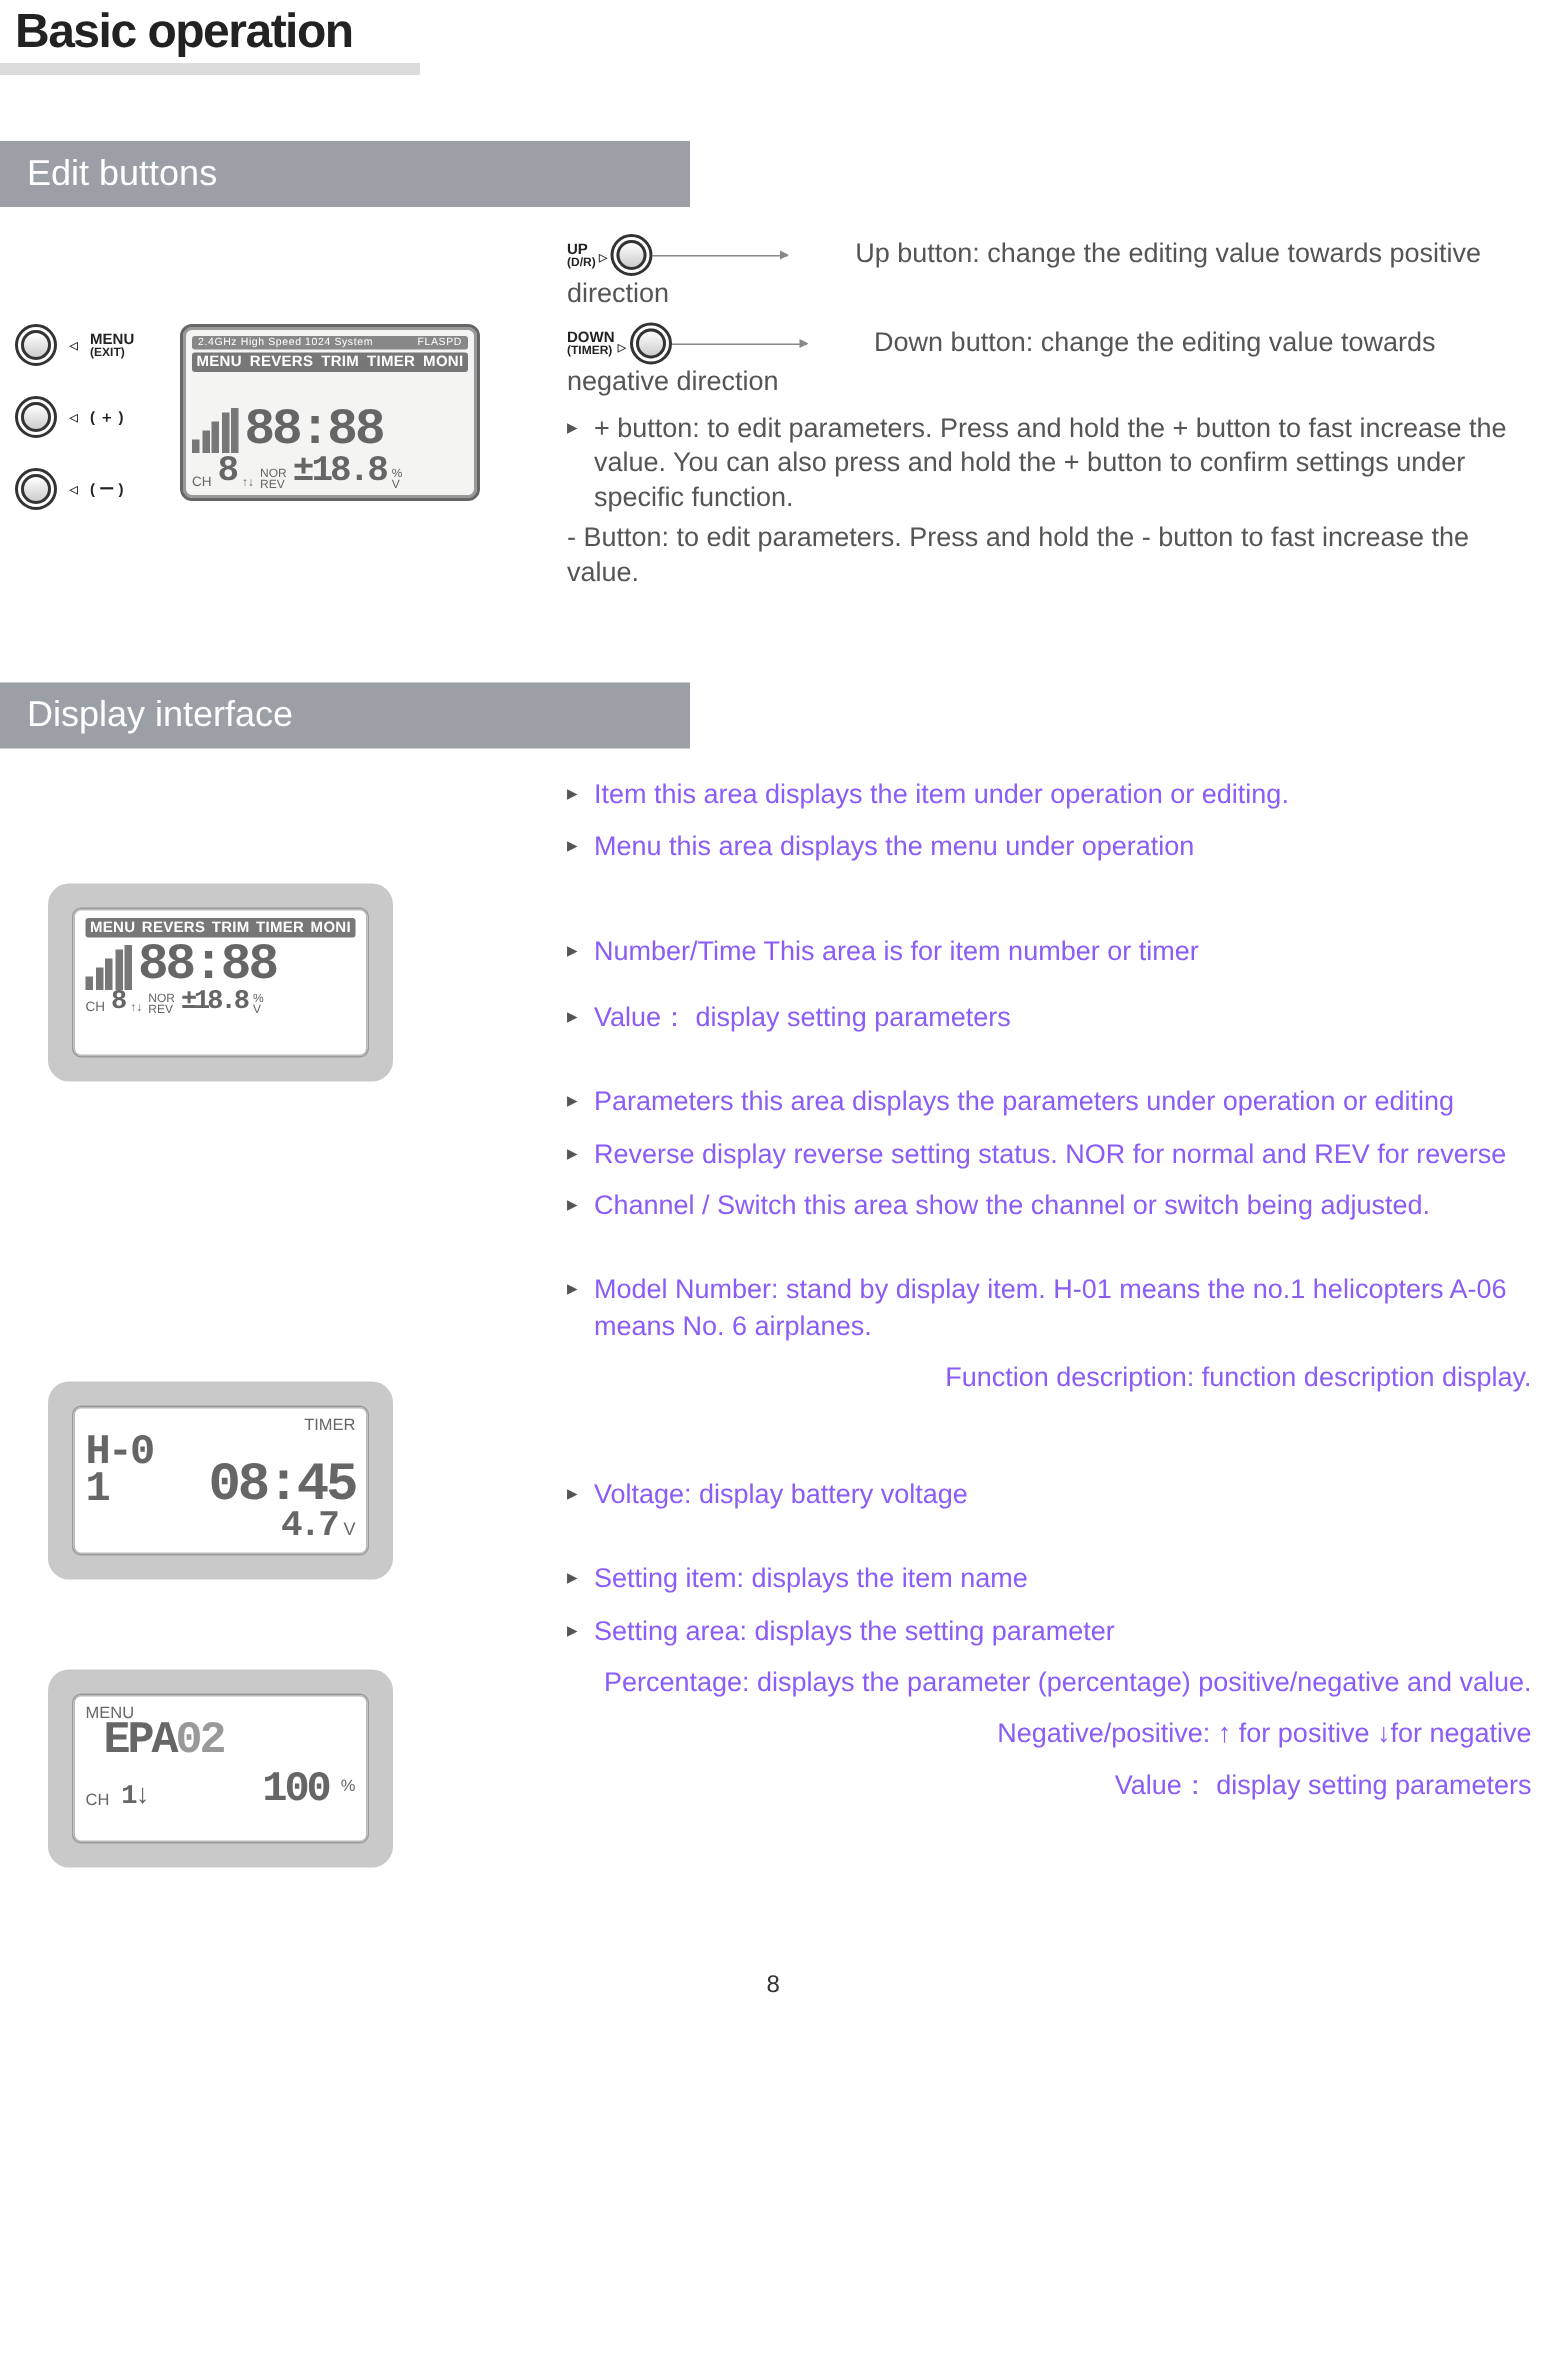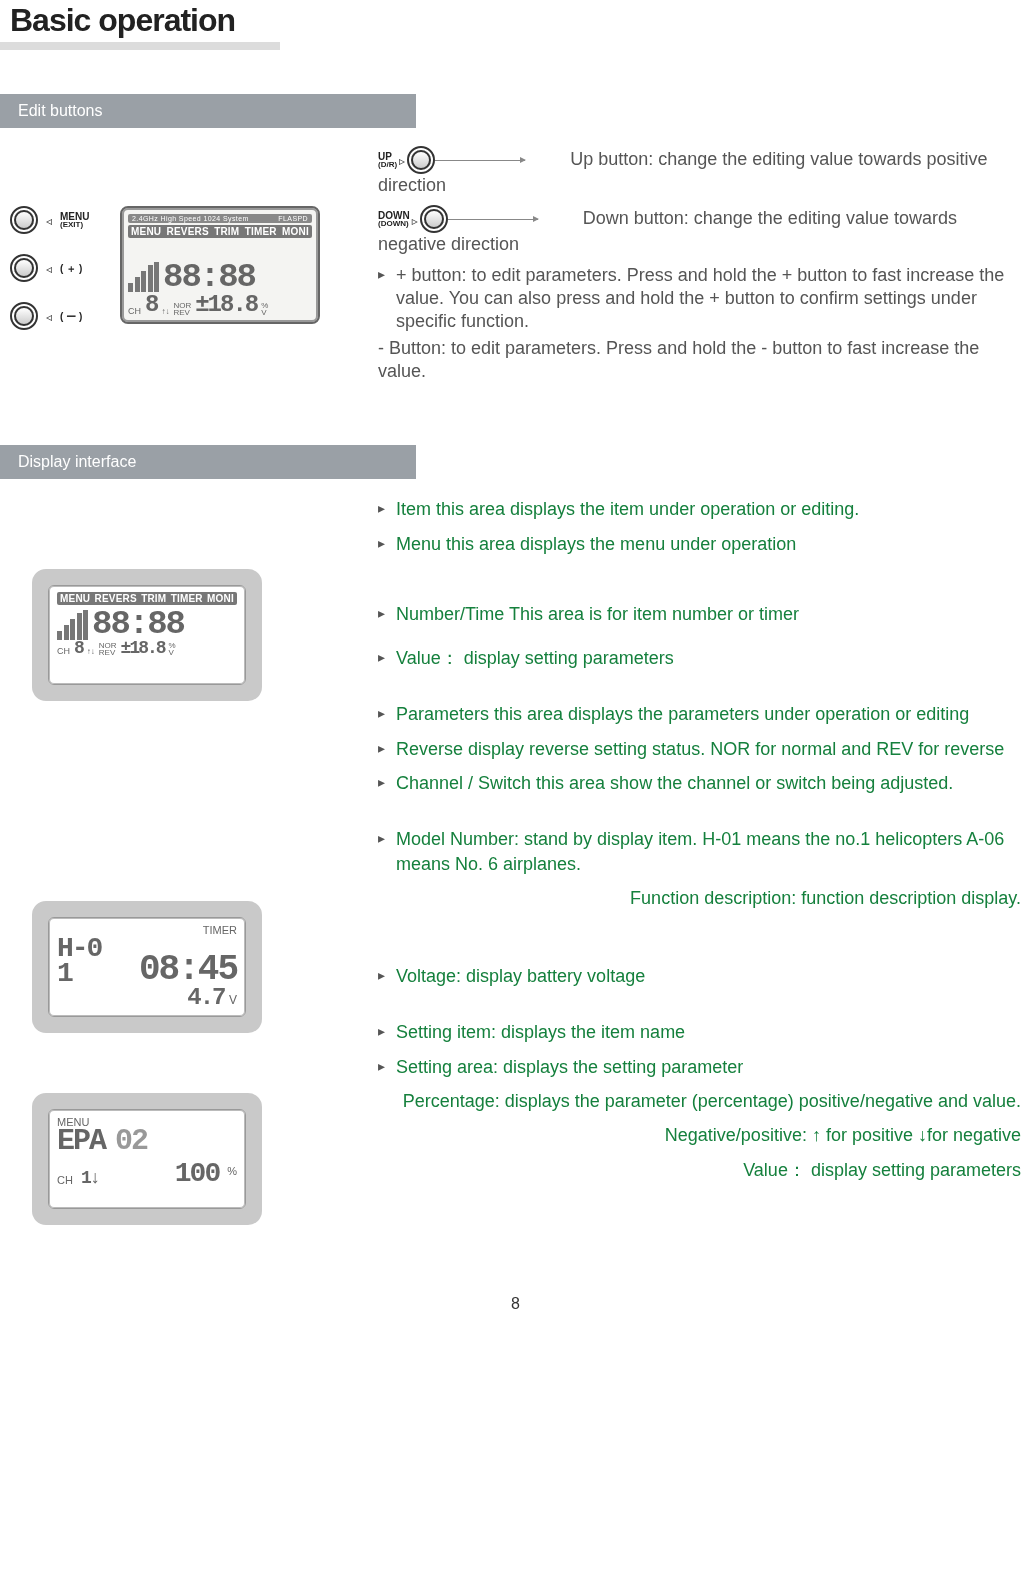--- a/index.html
+++ b/index.html
@@ -31,10 +31,10 @@
   .section-heading {
     background: #9aa0a6;
     color: #fff;
-    font-size: 16px;
+    font-size: 24px;
     font-weight: 400;
     padding: 8px 18px;
-    width: 416px;
+    width: 460px;
     margin-top: 44px;
     margin-bottom: 18px;
   }

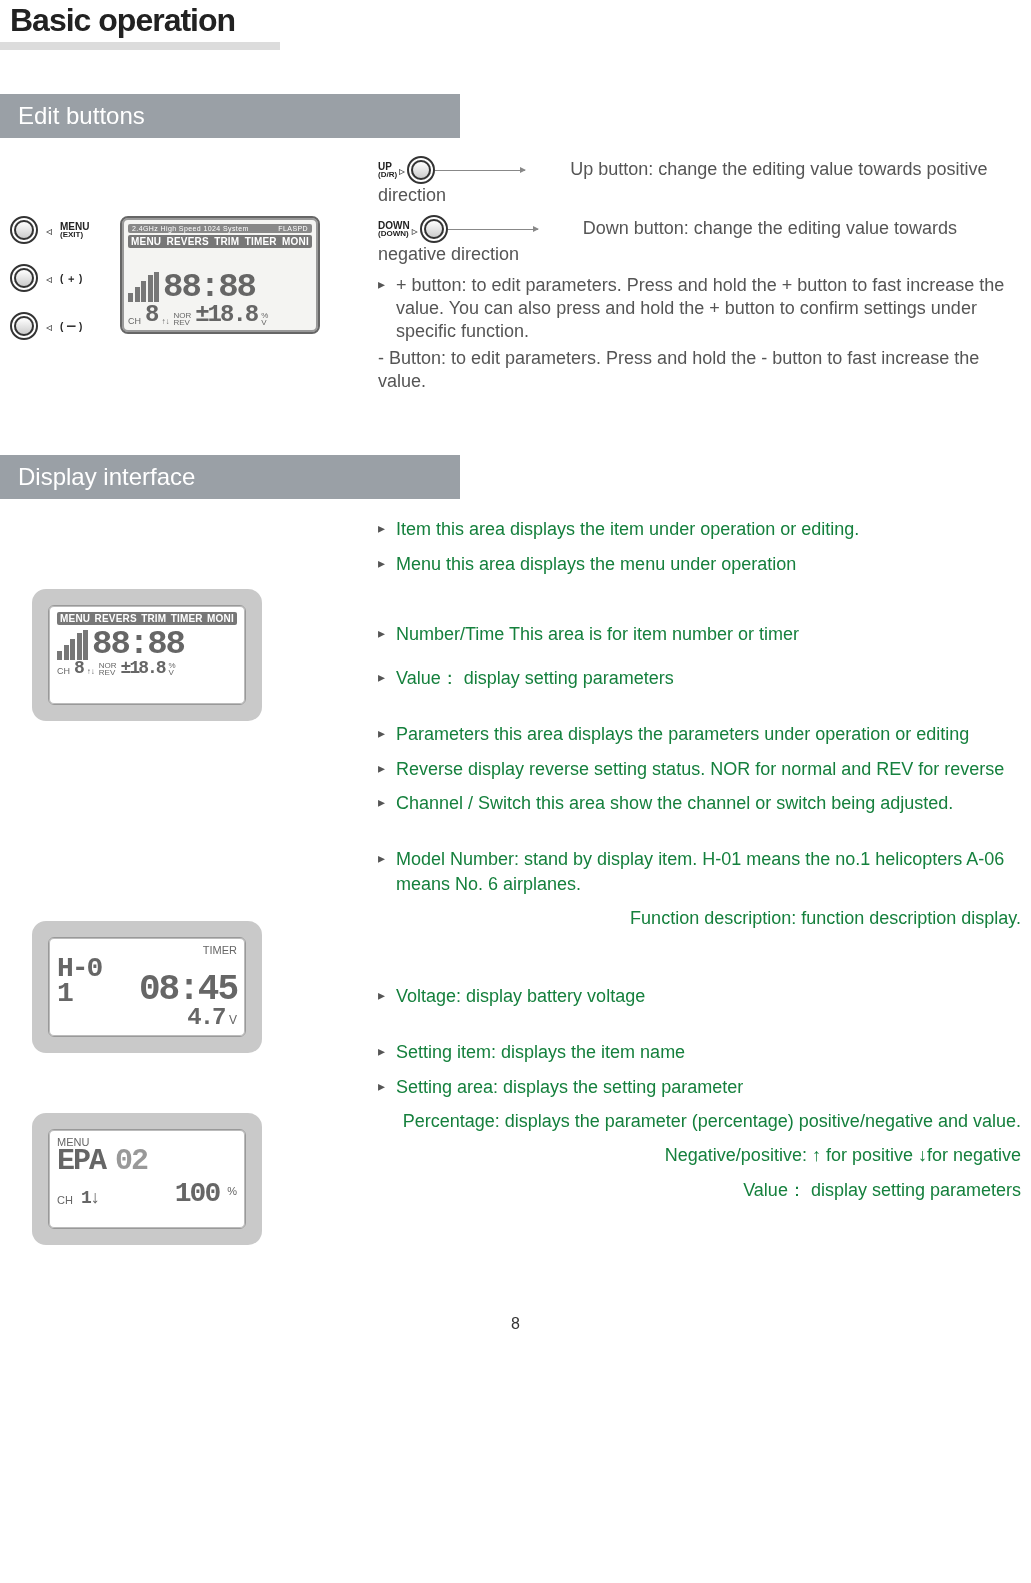--- a/index.html
+++ b/index.html
@@ -348,7 +348,7 @@
       <span class="inline-dial-row">
         <span class="label-tiny">
           <span>DOWN</span>
-          <small>(DOWN)</small>
+          <small>(TIMER)</small>
         </span>
         <span class="tri-r"></span>
         <span class="dial">

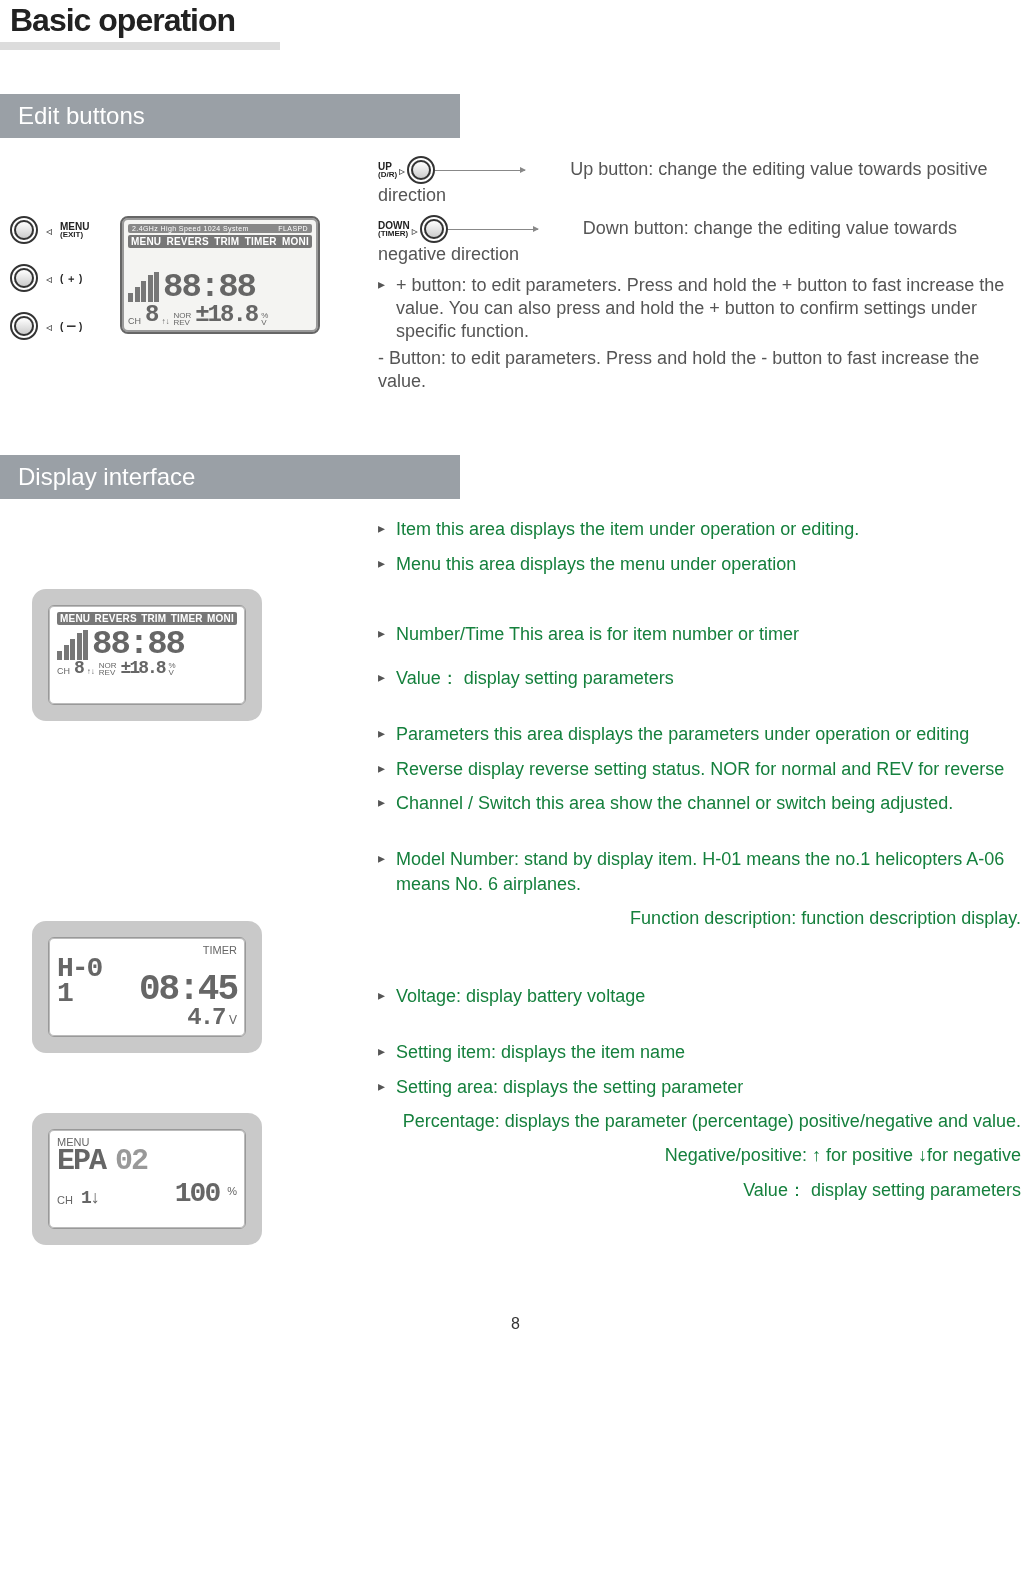--- a/index.html
+++ b/index.html
@@ -199,7 +199,7 @@
     flex: 1;
     font-size: 18px;
     line-height: 1.35;
-    color: #15803d;
+    color: #8b5cf6;
     display: flex;
     flex-direction: column;
     gap: 0;

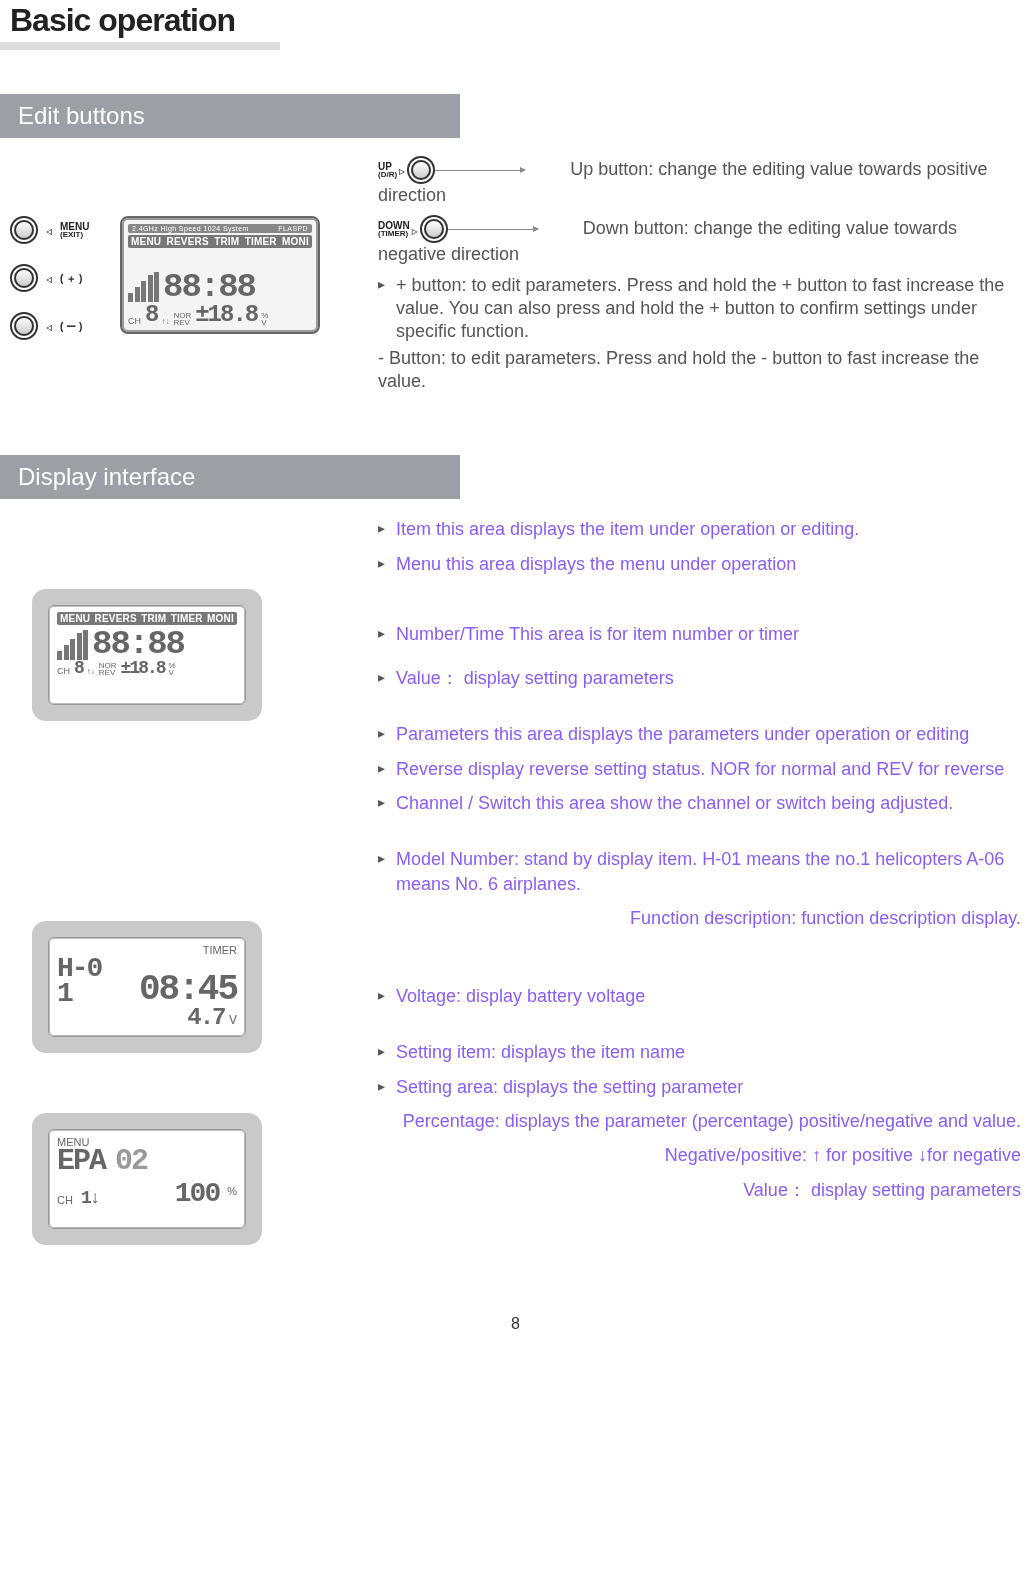--- a/index.html
+++ b/index.html
@@ -426,7 +426,7 @@
     <div class="lcd-gray-frame">
       <div class="lcd-inner">
         <div style="font-size:11px; color:#666;">MENU</div>
-        <div style="display:flex; align-items:flex-end; gap:10px;">
+        <div style="display:flex; align-items:flex-end; margin-left:12px;">
           <span class="seg7" style="font-size:30px;">EPA</span>
           <span class="seg7" style="font-size:30px; color:#999;">02</span>
         </div>

